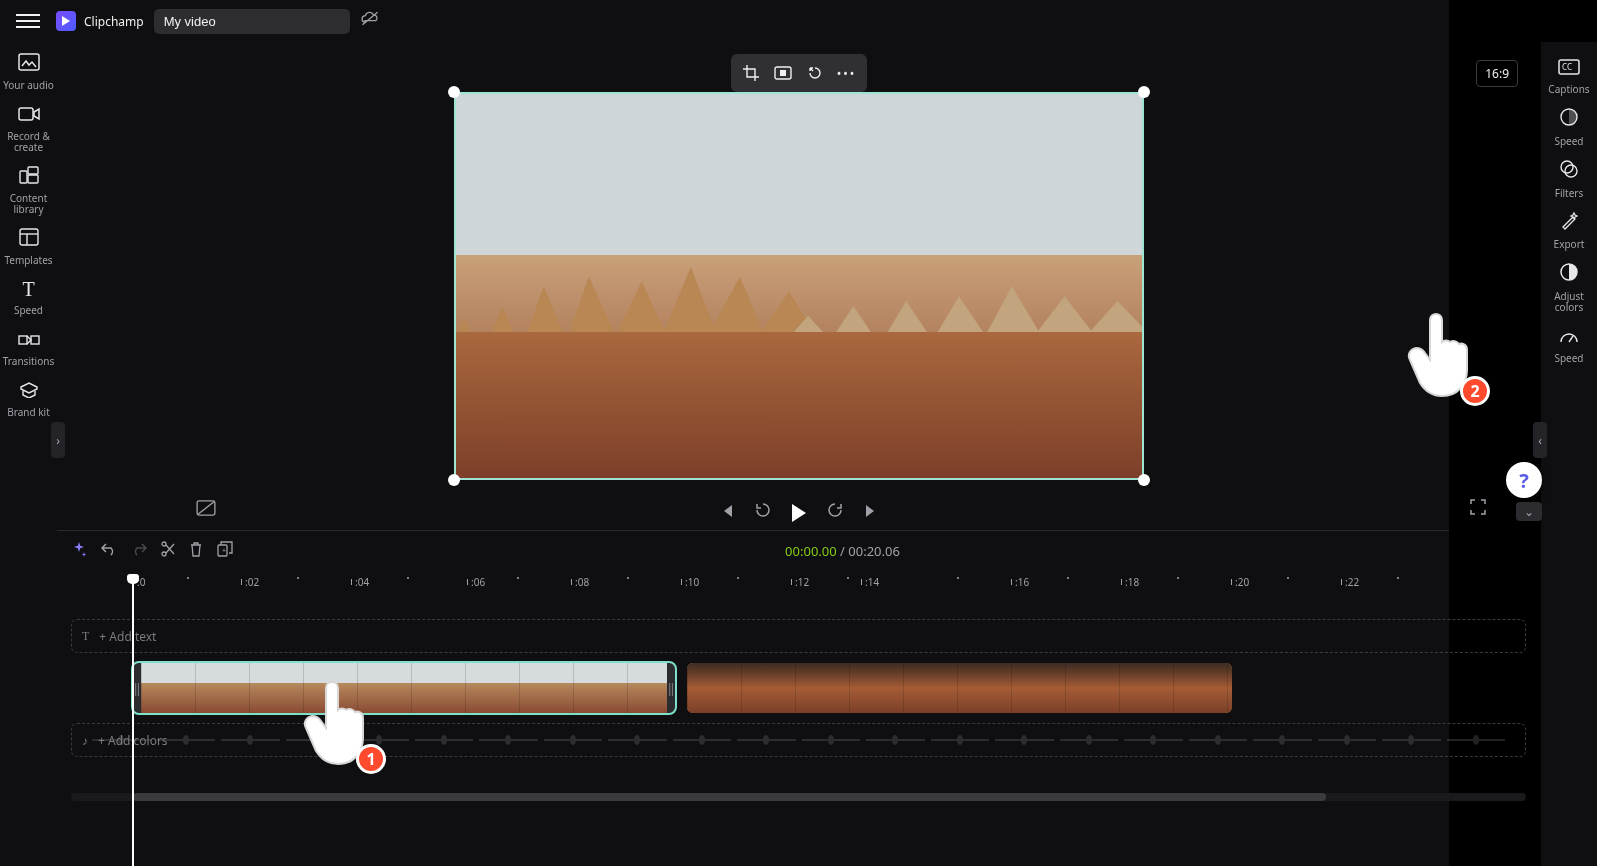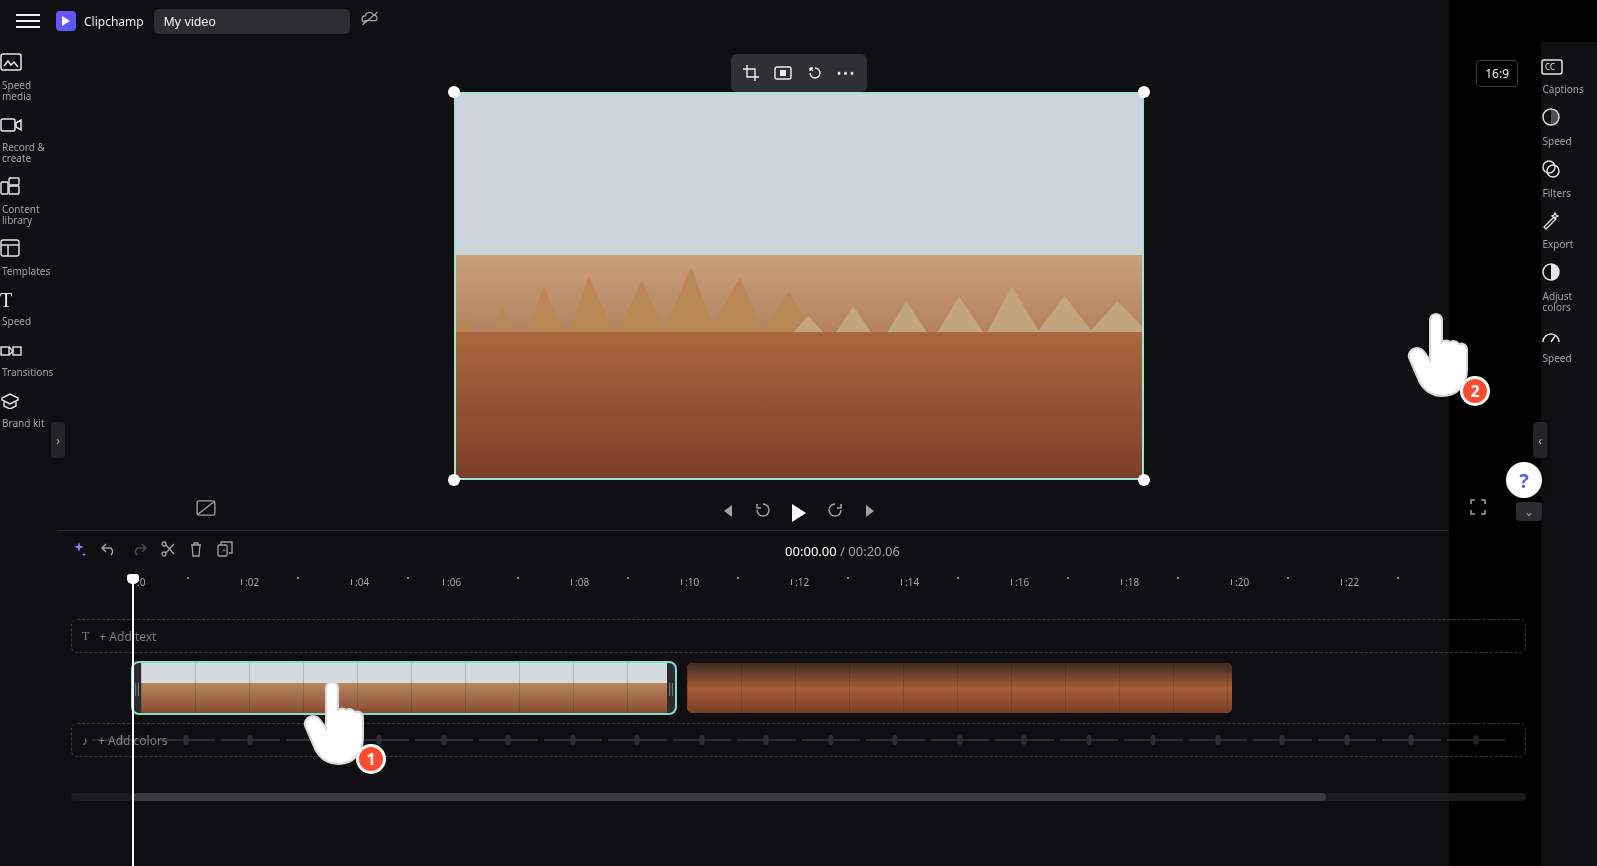--- a/index.html
+++ b/index.html
@@ -63,7 +63,7 @@
     padding-top:10px;position:relative;
   }
   .rail-btn{
-    width:57px;text-align:left;margin-bottom:12px;cursor:pointer;
+    width:57px;text-align:center;margin-bottom:12px;cursor:pointer;
     color:var(--muted);font-size:10px;
   }
   .rail-btn .ic{font-size:18px;display:block;margin-bottom:4px;color:#e6e6e9;}

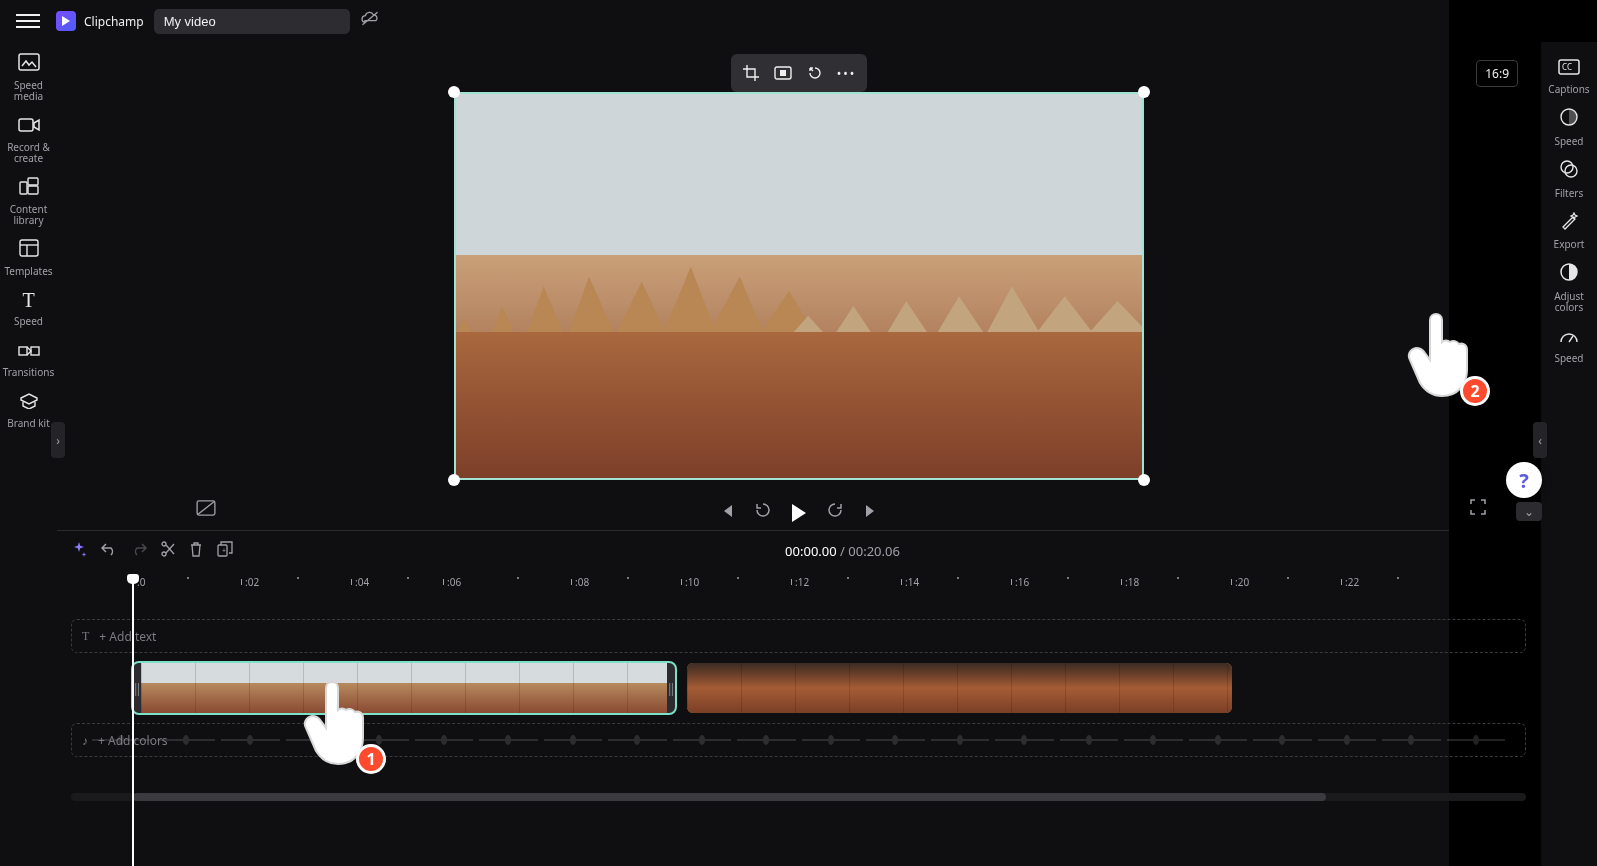--- a/index.html
+++ b/index.html
@@ -254,7 +254,7 @@
             <rect x="1" y="1" width="20" height="16" rx="2" fill="none" stroke="currentColor" stroke-width="1.5"></rect>
             <path d="M4 13l4-5 3 4 3-3 4 5" fill="none" stroke="currentColor" stroke-width="1.5"></path>
           </svg></span>
-      <span class="lbl">Speed media</span>
+      <span class="lbl">Your audio</span>
     </div>
     <div class="rail-btn">
       <span class="ic"><svg width="22" height="16" viewBox="0 0 22 16">

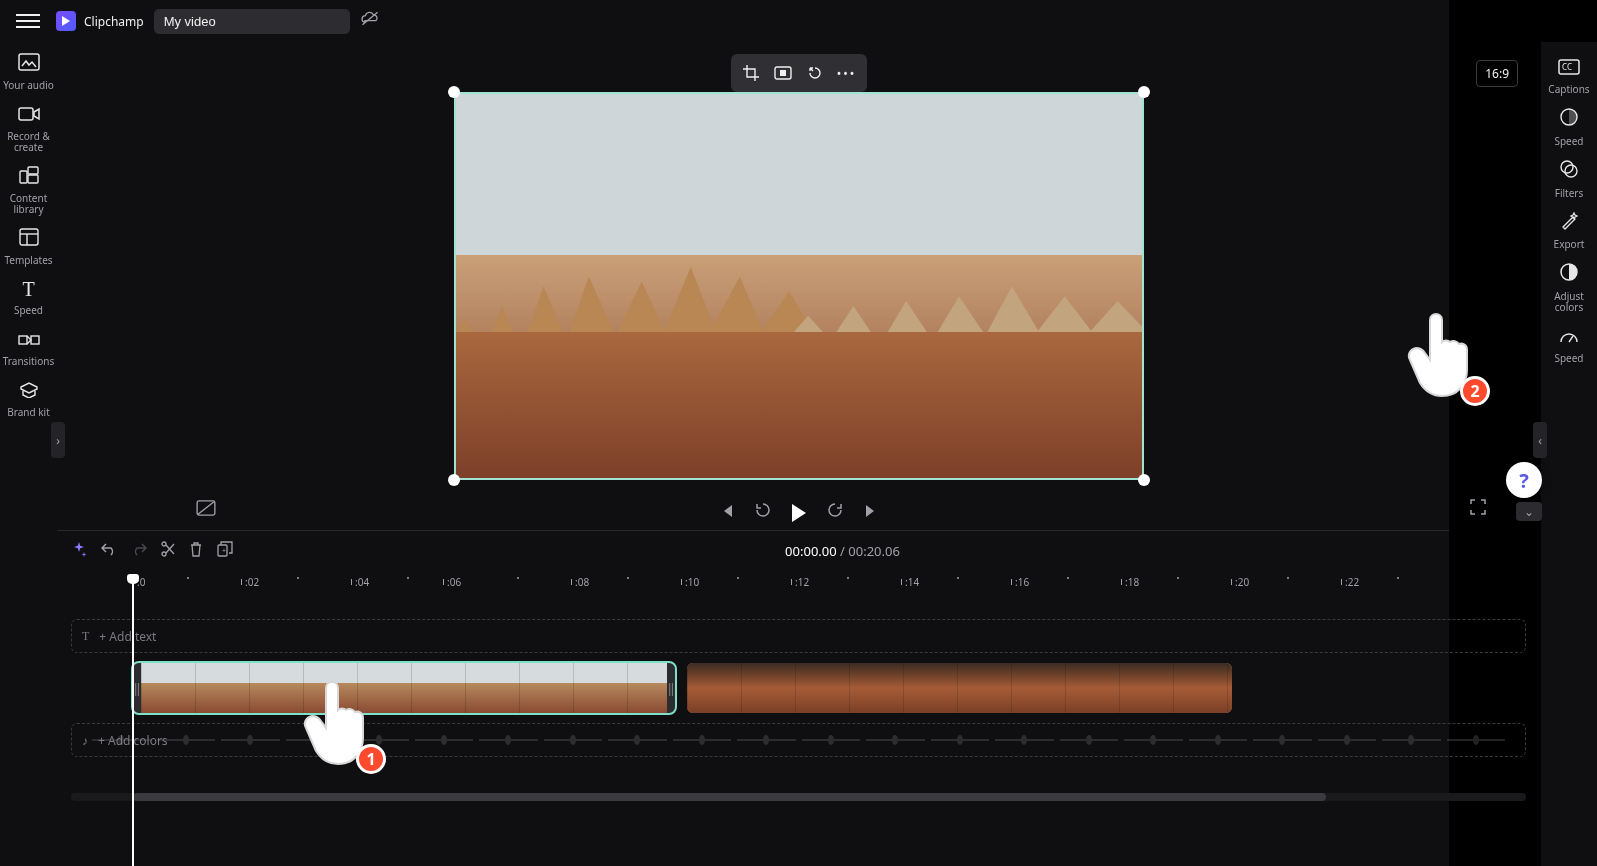--- a/index.html
+++ b/index.html
@@ -137,7 +137,7 @@
   }
   .tl-toolbar .tlbtn{cursor:pointer;}
   .tl-toolbar .timecode{flex:1;text-align:center;font-size:13px;font-variant-numeric:tabular-nums;}
-  .tl-toolbar .timecode .cur{color:#ffffff;}
+  .tl-toolbar .timecode .cur{color:#84cc16;}
   .tl-toolbar .timecode .dur{color:var(--muted);}
   .tl-ruler{
     height:28px;position:relative;margin-left:14px;margin-right:14px;

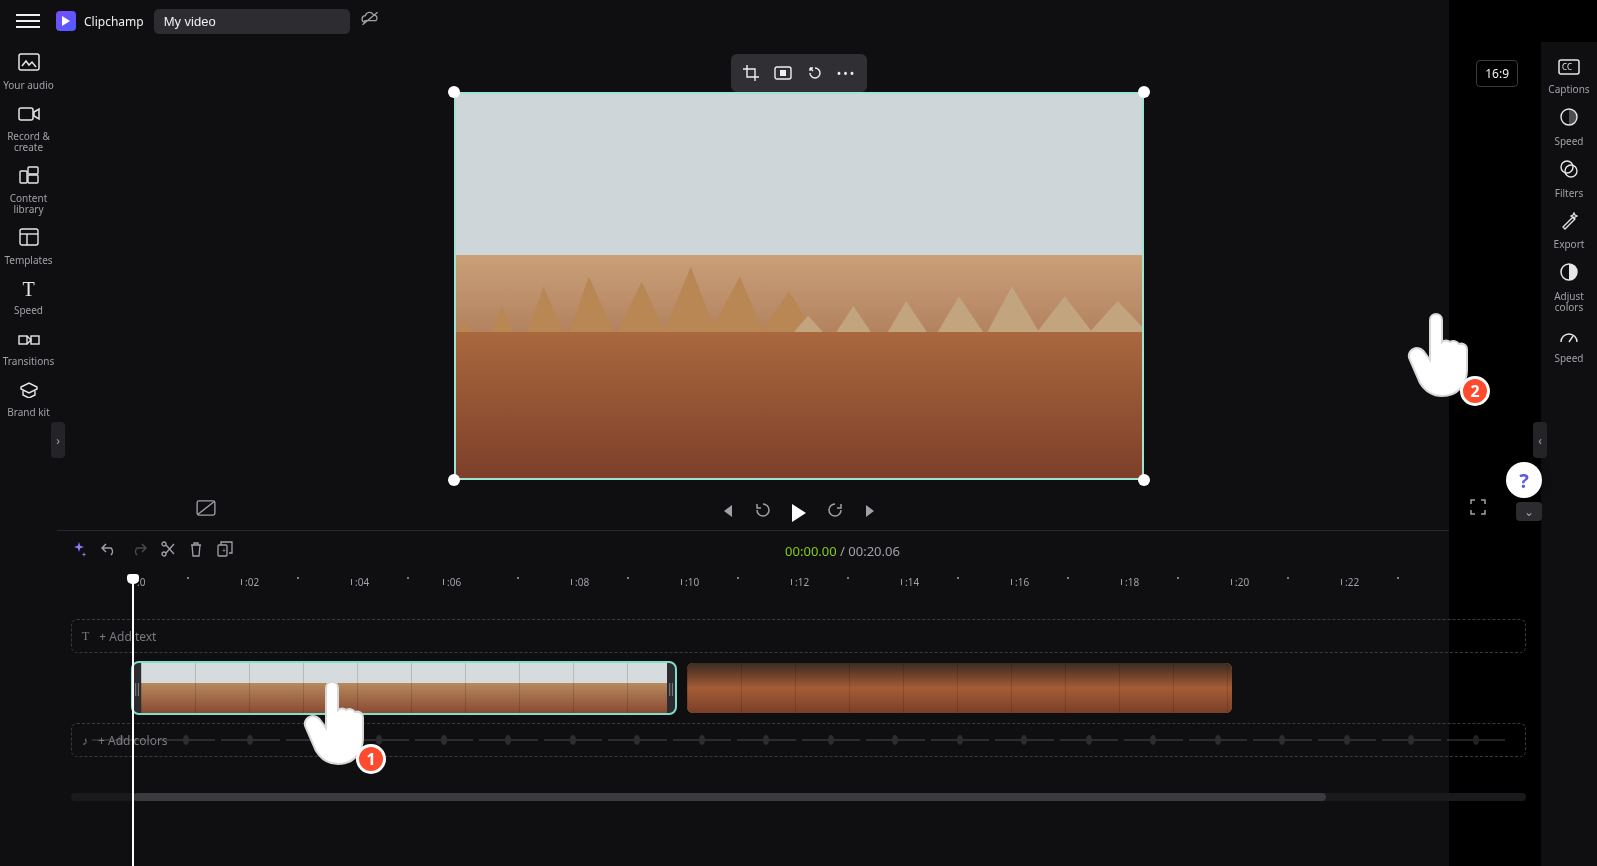--- a/index.html
+++ b/index.html
@@ -435,7 +435,7 @@
             <span>:04</span>
           </div>
         <div class="ruler-dot" style="left:336px;"></div>
-        <div class="ruler-tick" style="left:372px;">
+        <div class="ruler-tick" style="left:396px;">
             <span>:06</span>
           </div>
         <div class="ruler-dot" style="left:446px;"></div>

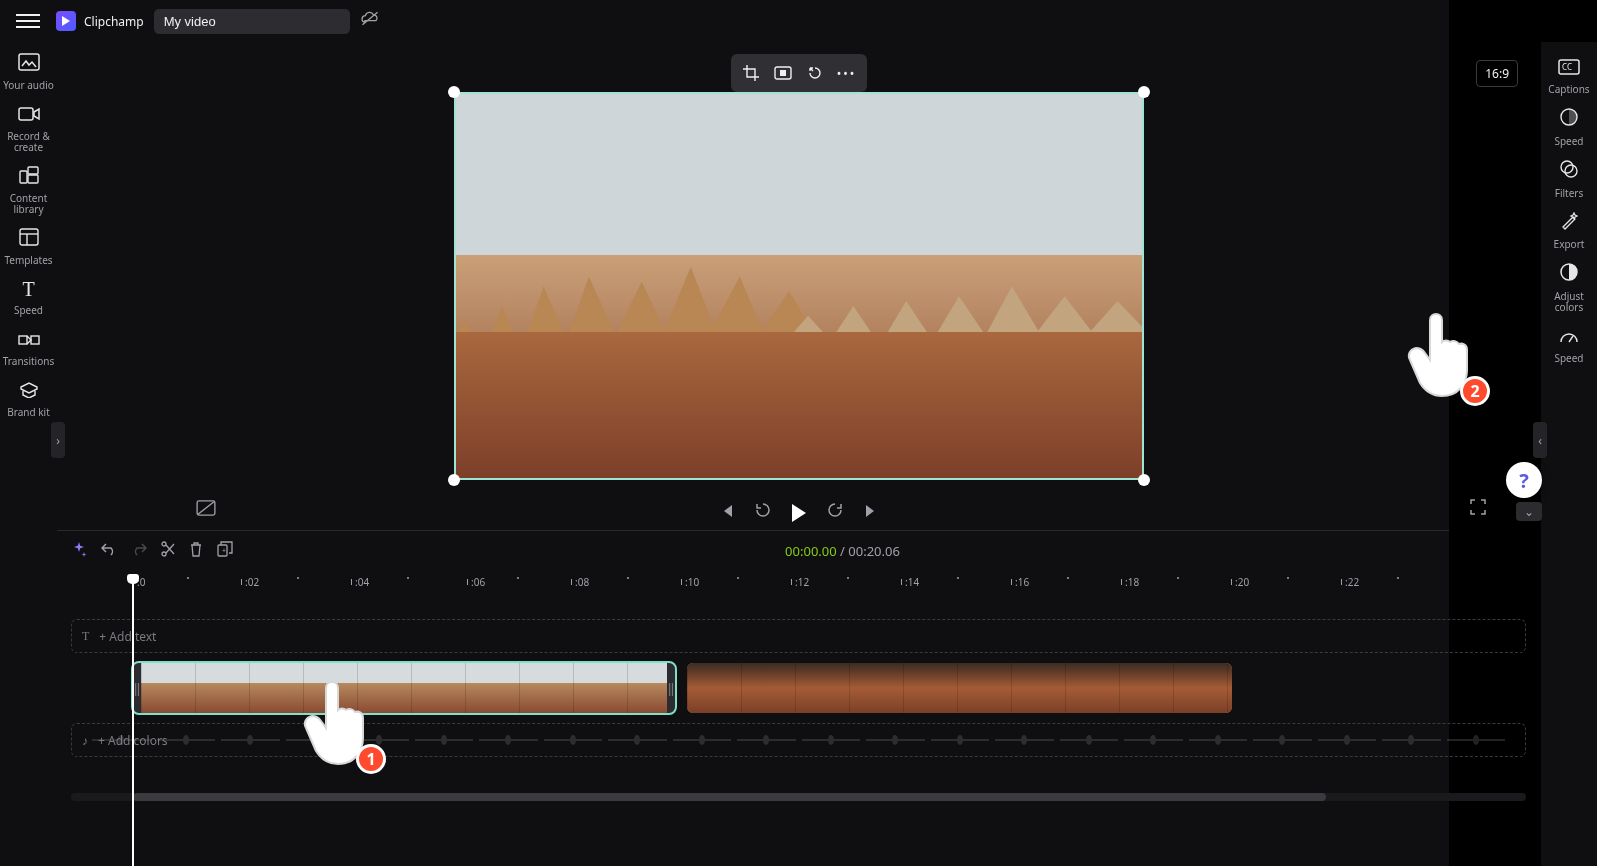--- a/index.html
+++ b/index.html
@@ -451,7 +451,7 @@
             <span>:12</span>
           </div>
         <div class="ruler-dot" style="left:776px;"></div>
-        <div class="ruler-tick" style="left:830px;">
+        <div class="ruler-tick" style="left:790px;">
             <span>:14</span>
           </div>
         <div class="ruler-dot" style="left:886px;"></div>

